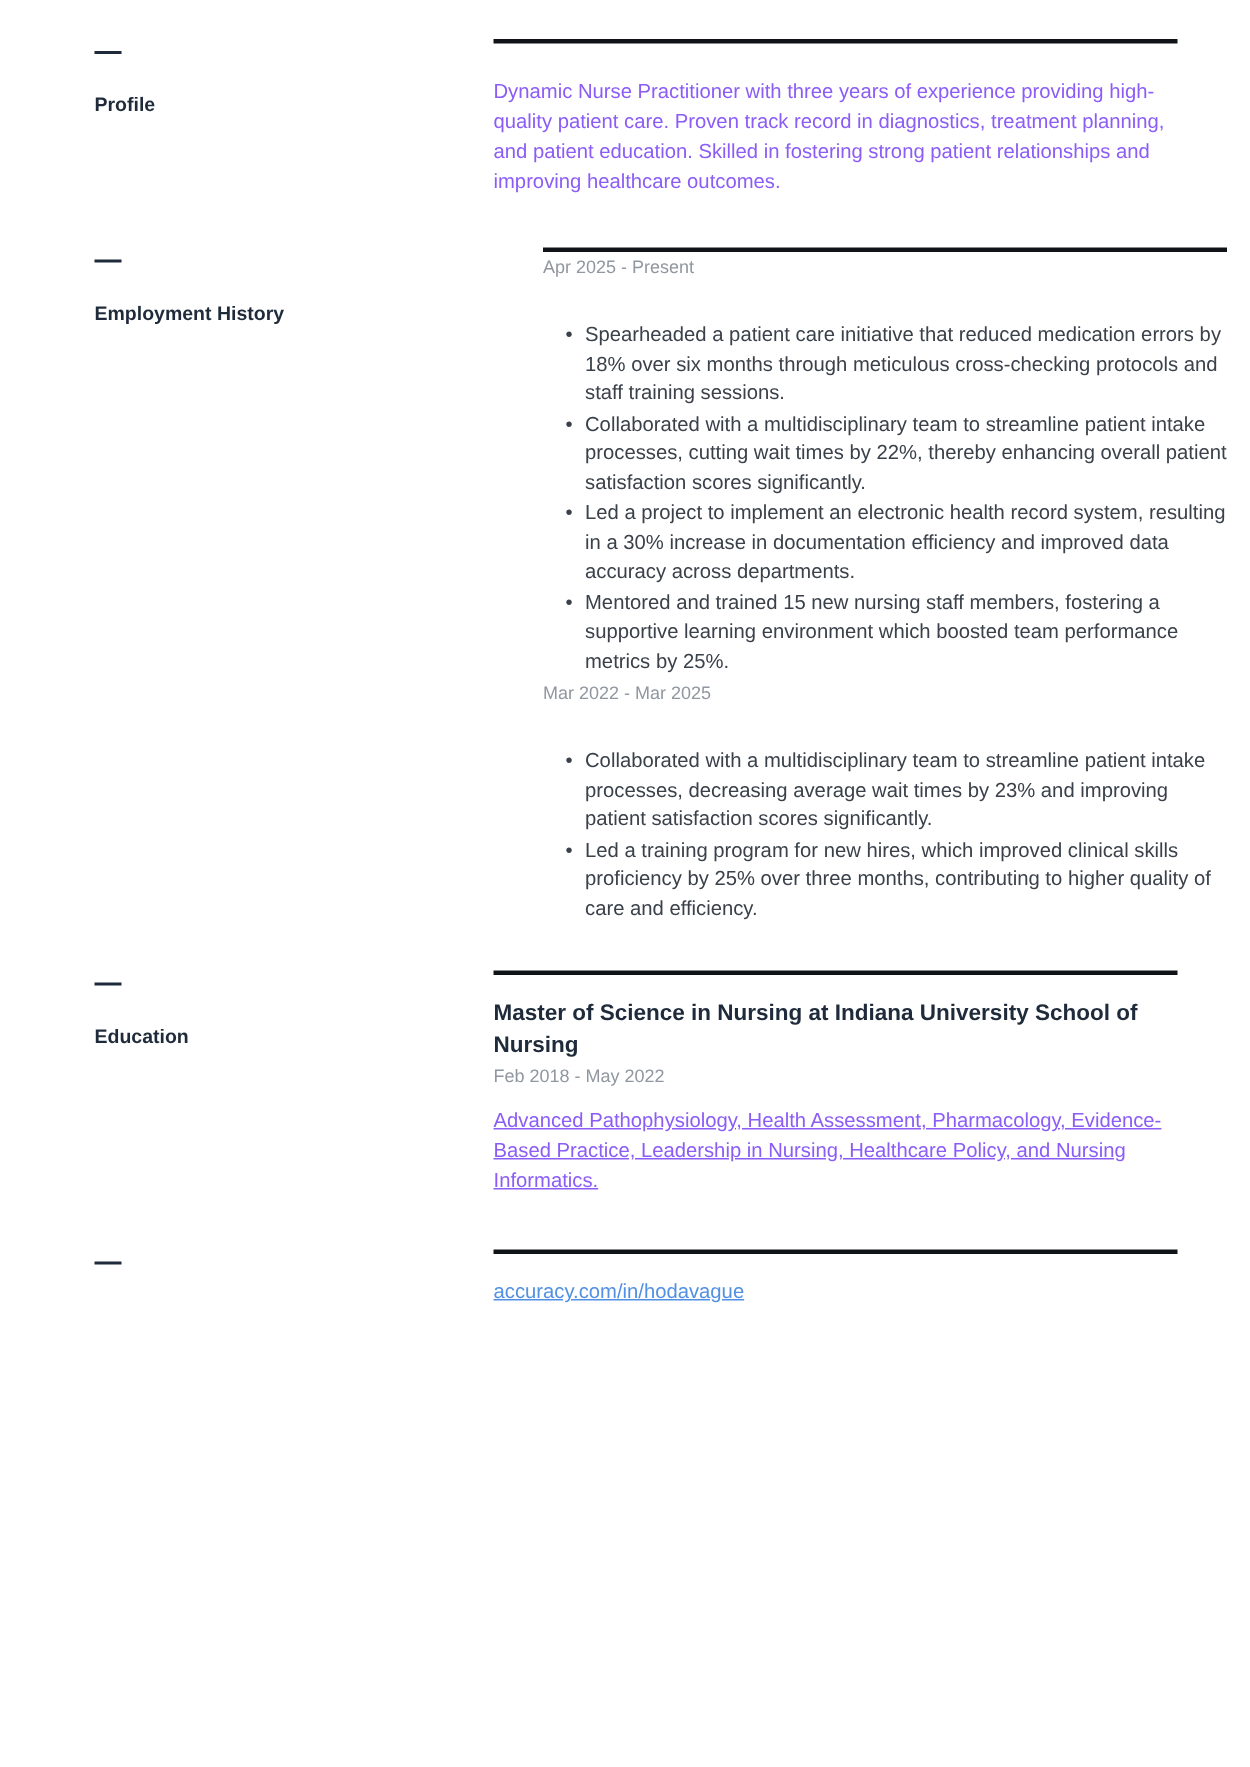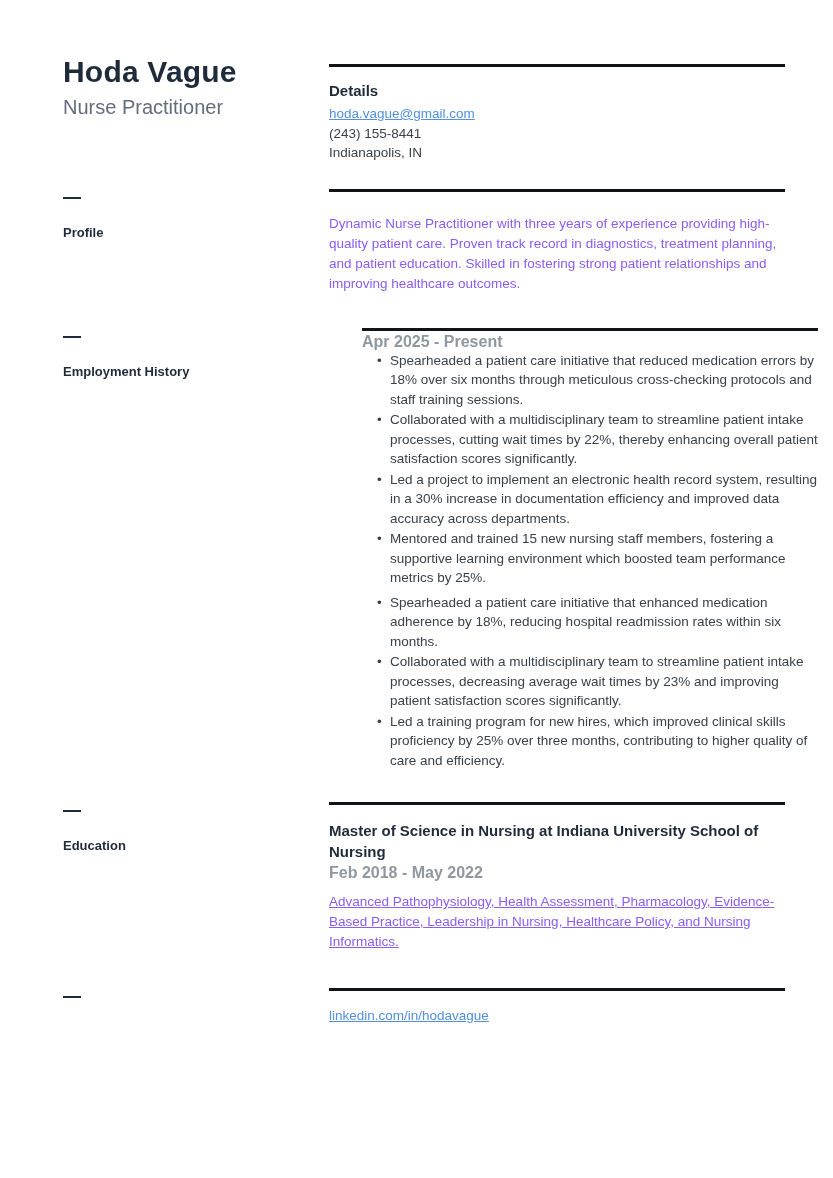--- a/index.html
+++ b/index.html
@@ -137,21 +137,6 @@
 
 <div class="page">
 
-  <section class="row header-row">
-    <div class="left-cell">
-      <h1 class="person-name">Hoda Vague</h1>
-      <div class="person-title">Nurse Practitioner</div>
-    </div>
-    <div class="right-cell">
-      <div class="rule"></div>
-      <h2 class="details-heading">Details</h2>
-      <div class="contact-line contact-first">
-        <a class="link">hoda.vague@gmail.com</a>
-      </div>
-      <div class="contact-line">(243) 155-8441</div>
-      <div class="contact-line">Indianapolis, IN</div>
-    </div>
-  </section>
 
   <section class="row profile-row">
     <div class="left-cell">

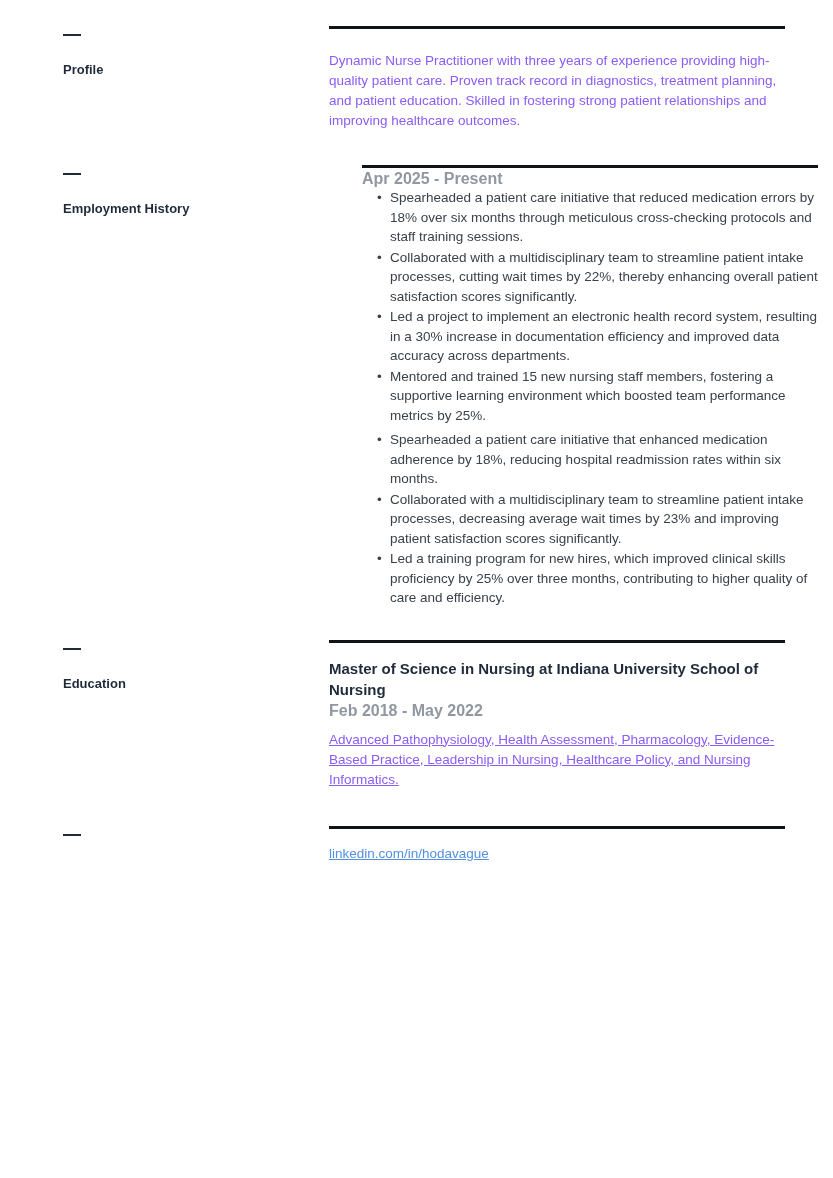--- a/index.html
+++ b/index.html
@@ -97,10 +97,9 @@
   }
   .job-dates {
     margin-top: 3px;
-    font-size: 16px;
+    font-size: 12px;
     line-height: 15px;
     color: #9097a0;
-    font-weight: bold;
   }
   ul.bullets {
     list-style: none;

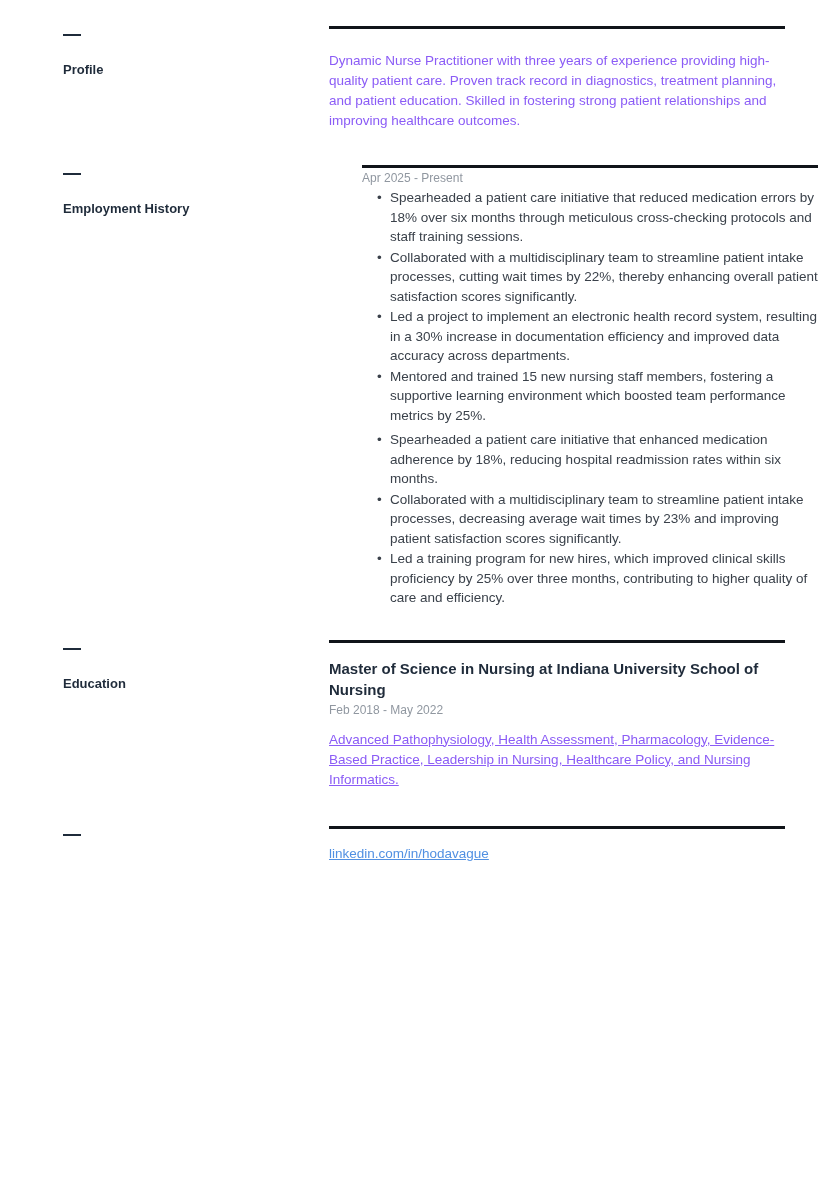--- a/index.html
+++ b/index.html
@@ -103,7 +103,7 @@
   }
   ul.bullets {
     list-style: none;
-    margin-top: 2px;
+    margin-top: 27px;
     padding-left: 28px;
   }
   ul.bullets li {

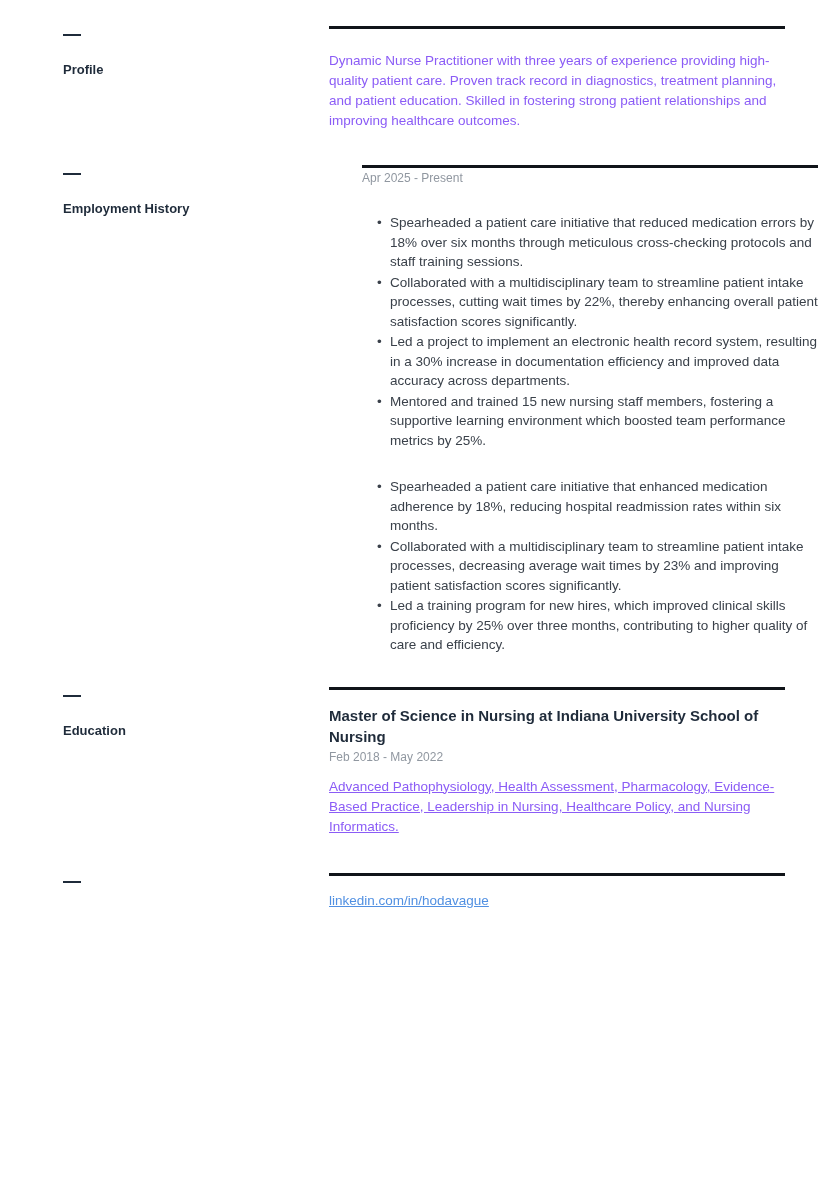--- a/index.html
+++ b/index.html
@@ -167,6 +167,7 @@
       </div>
 
       <div class="job-block">
+        <div class="job-dates">Mar 2022 - Mar 2025</div>
         <ul class="bullets">
           <li>Spearheaded a patient care initiative that enhanced medication adherence by 18%, reducing hospital readmission rates within six months.</li>
           <li>Collaborated with a multidisciplinary team to streamline patient intake processes, decreasing average wait times by 23% and improving patient satisfaction scores significantly.</li>

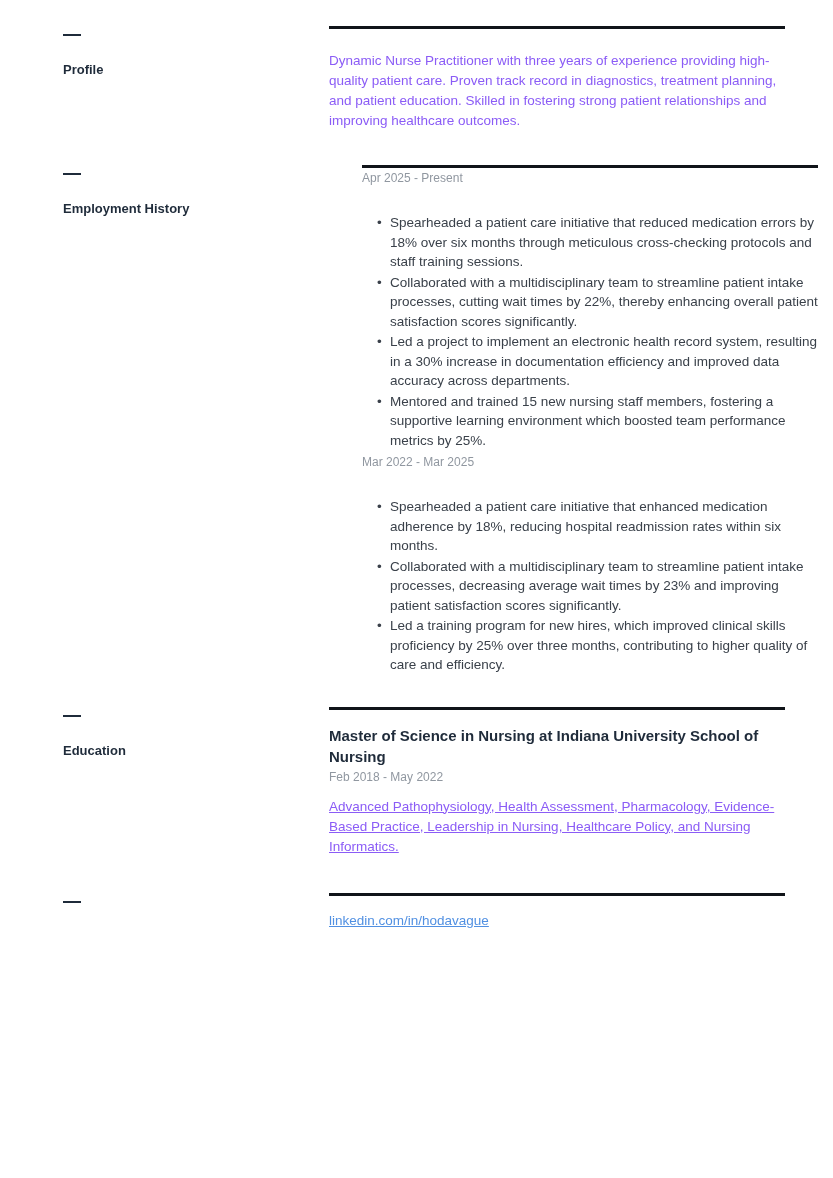--- a/index.html
+++ b/index.html
@@ -169,7 +169,6 @@
       <div class="job-block">
         <div class="job-dates">Mar 2022 - Mar 2025</div>
         <ul class="bullets">
-          <li>Spearheaded a patient care initiative that enhanced medication adherence by 18%, reducing hospital readmission rates within six months.</li>
           <li>Collaborated with a multidisciplinary team to streamline patient intake processes, decreasing average wait times by 23% and improving patient satisfaction scores significantly.</li>
           <li>Led a training program for new hires, which improved clinical skills proficiency by 25% over three months, contributing to higher quality of care and efficiency.</li>
         </ul>

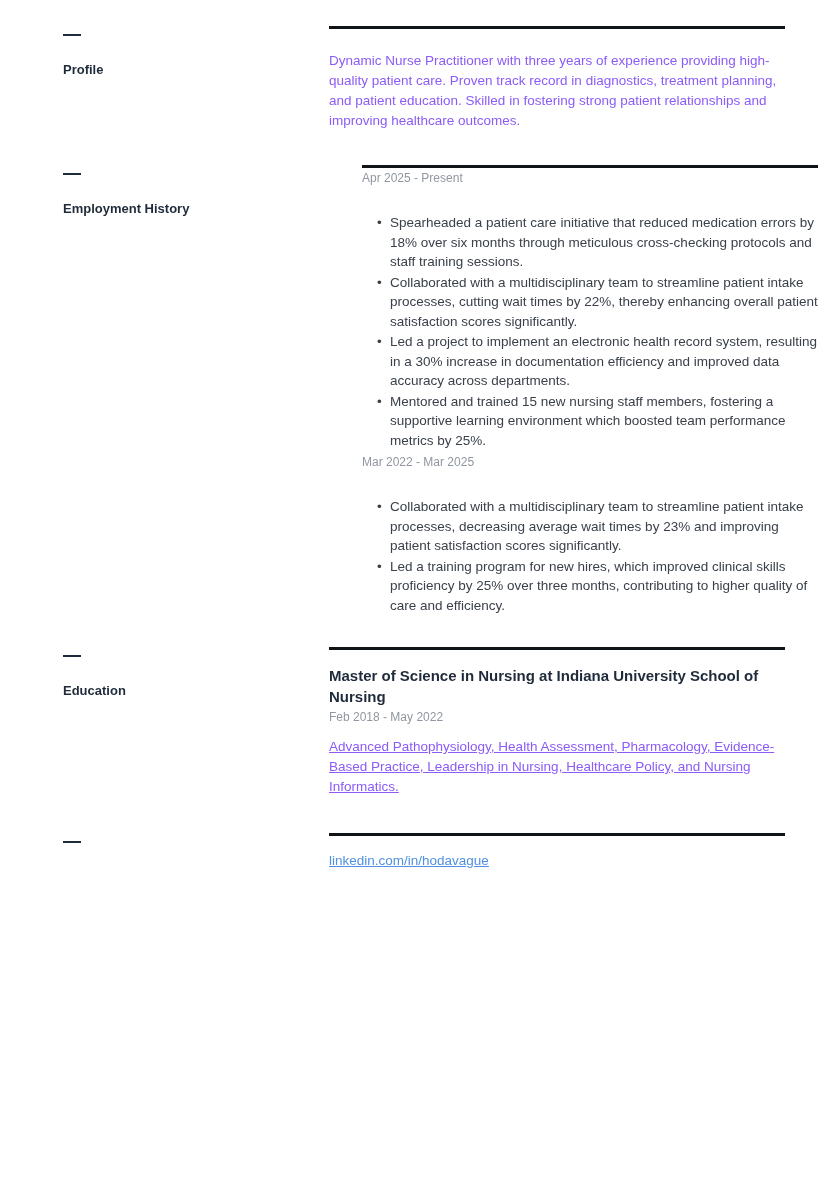--- a/index.html
+++ b/index.html
@@ -196,7 +196,7 @@
     <div class="right-cell">
       <div class="rule"></div>
       <div class="link-line">
-        <a class="link">linkedin.com/in/hodavague</a>
+        <a class="link">accuracy.com/in/hodavague</a>
       </div>
     </div>
   </section>

